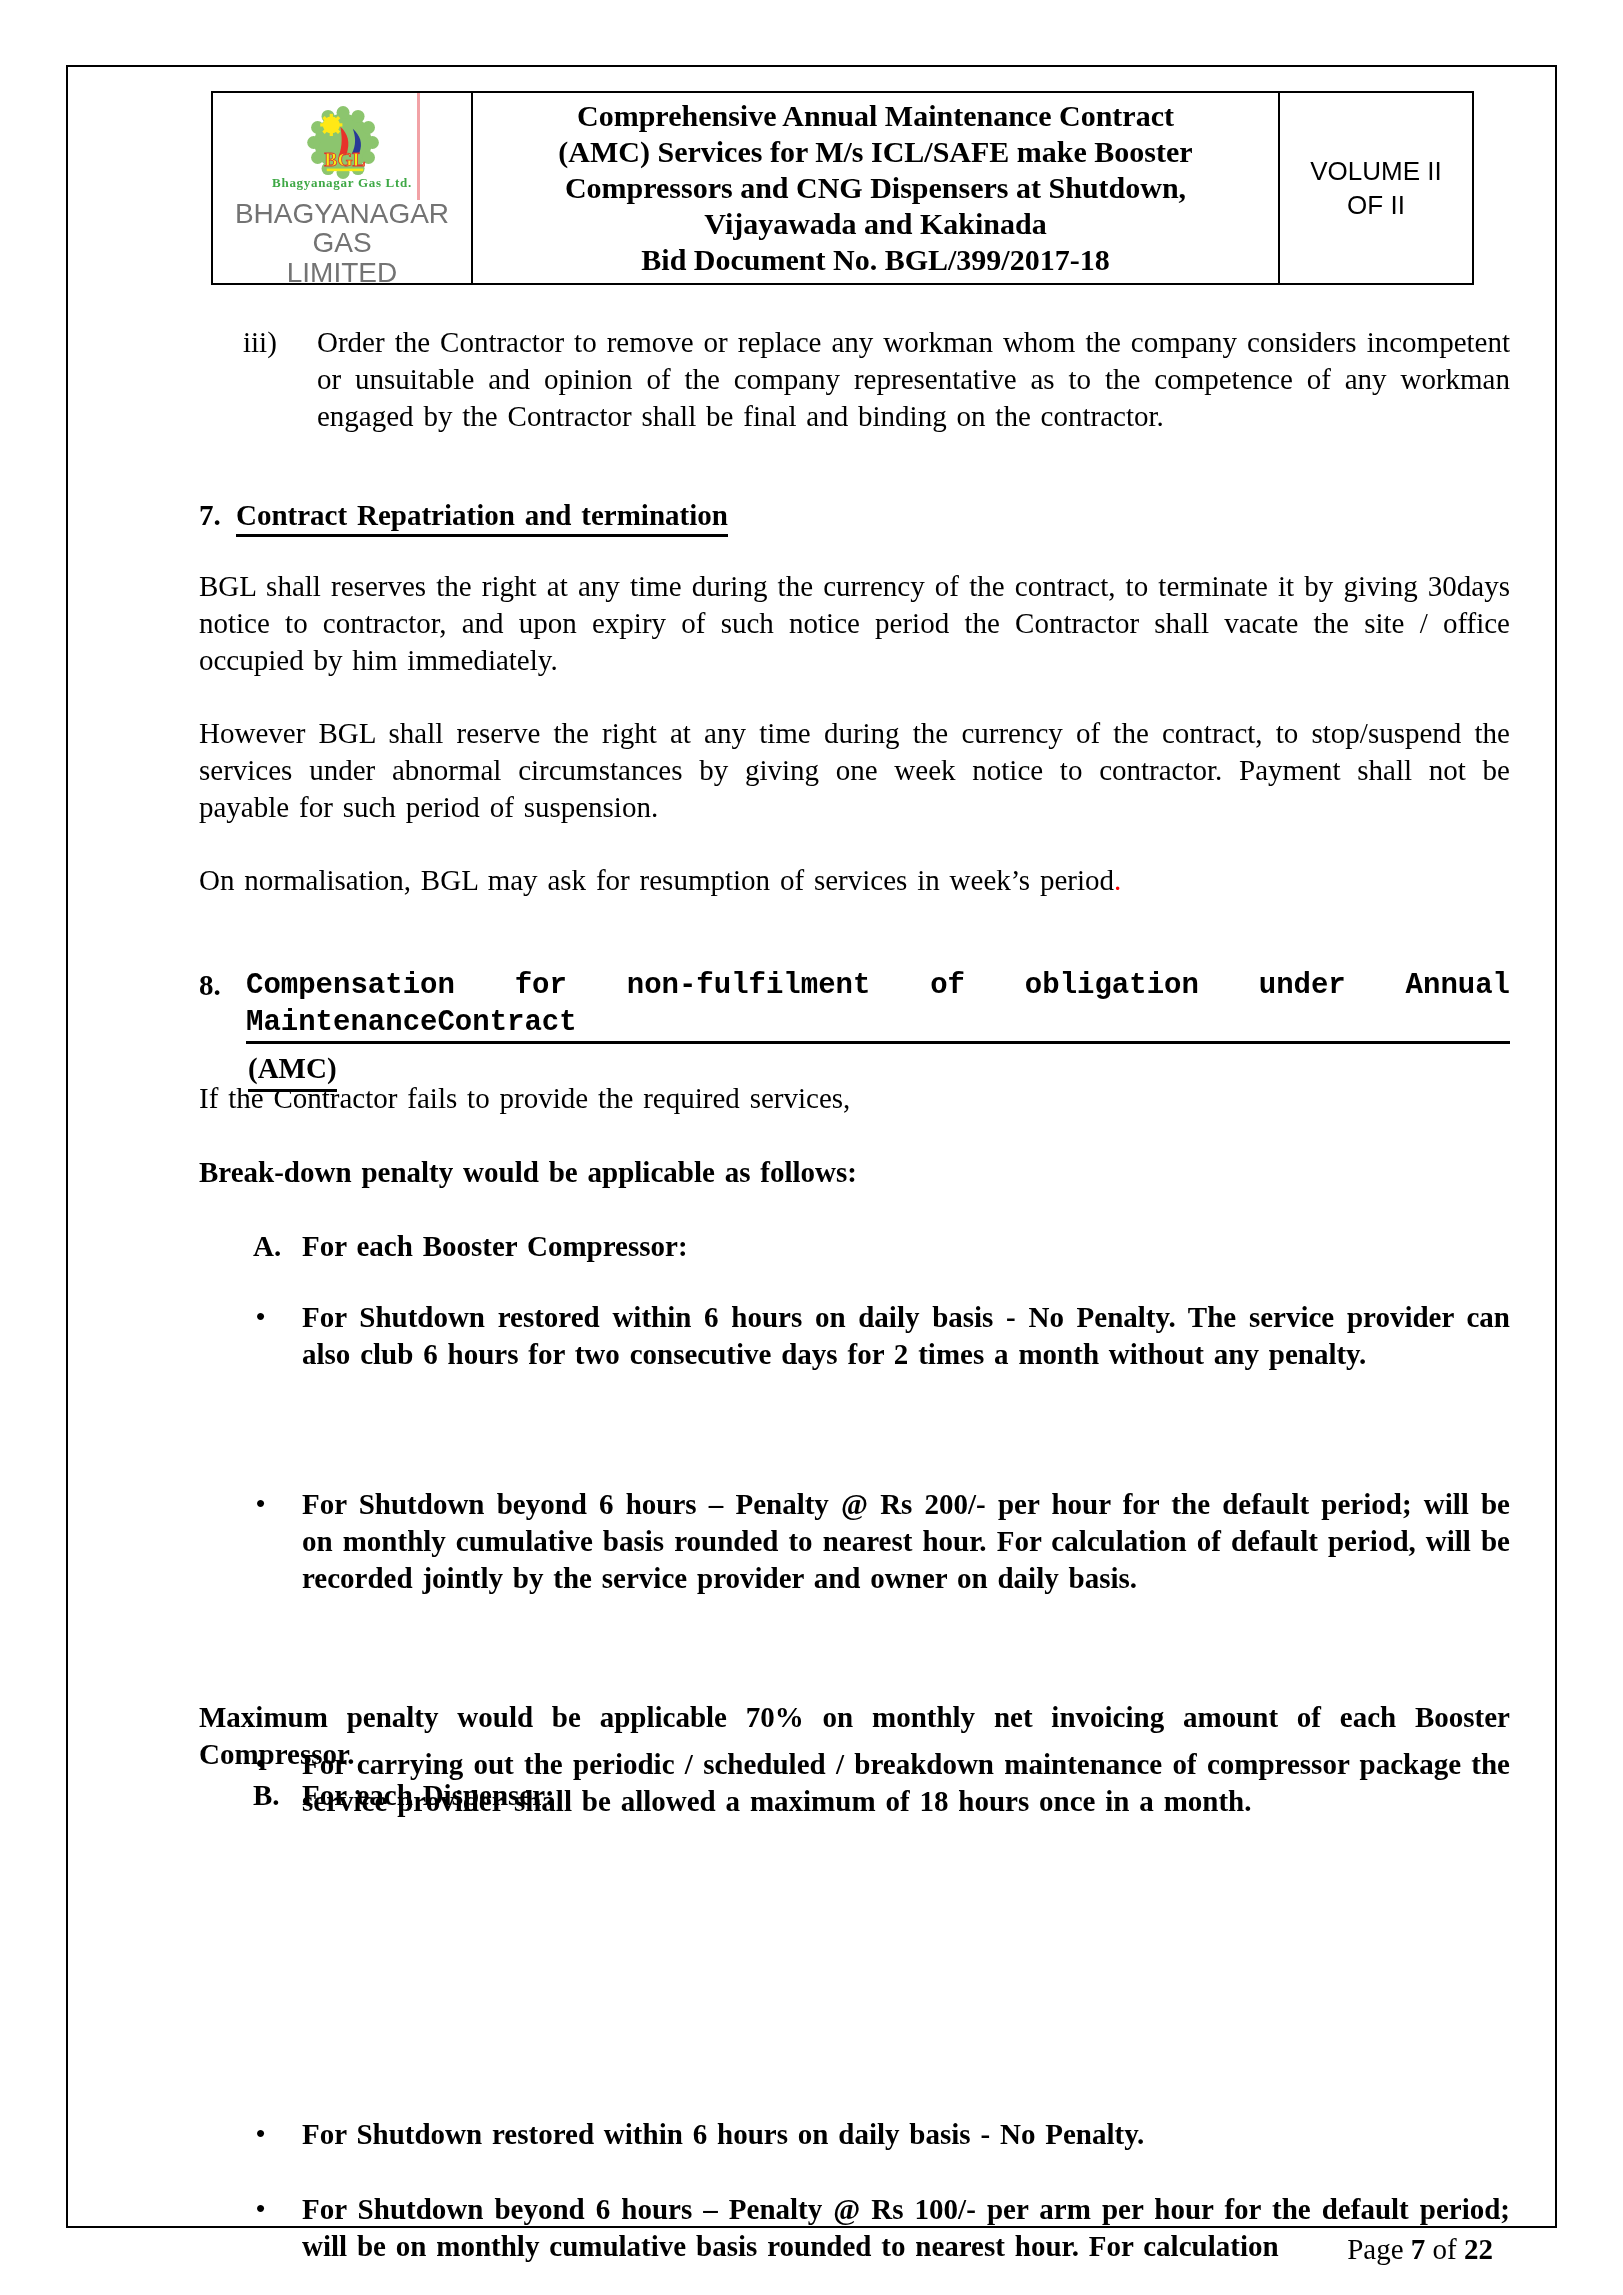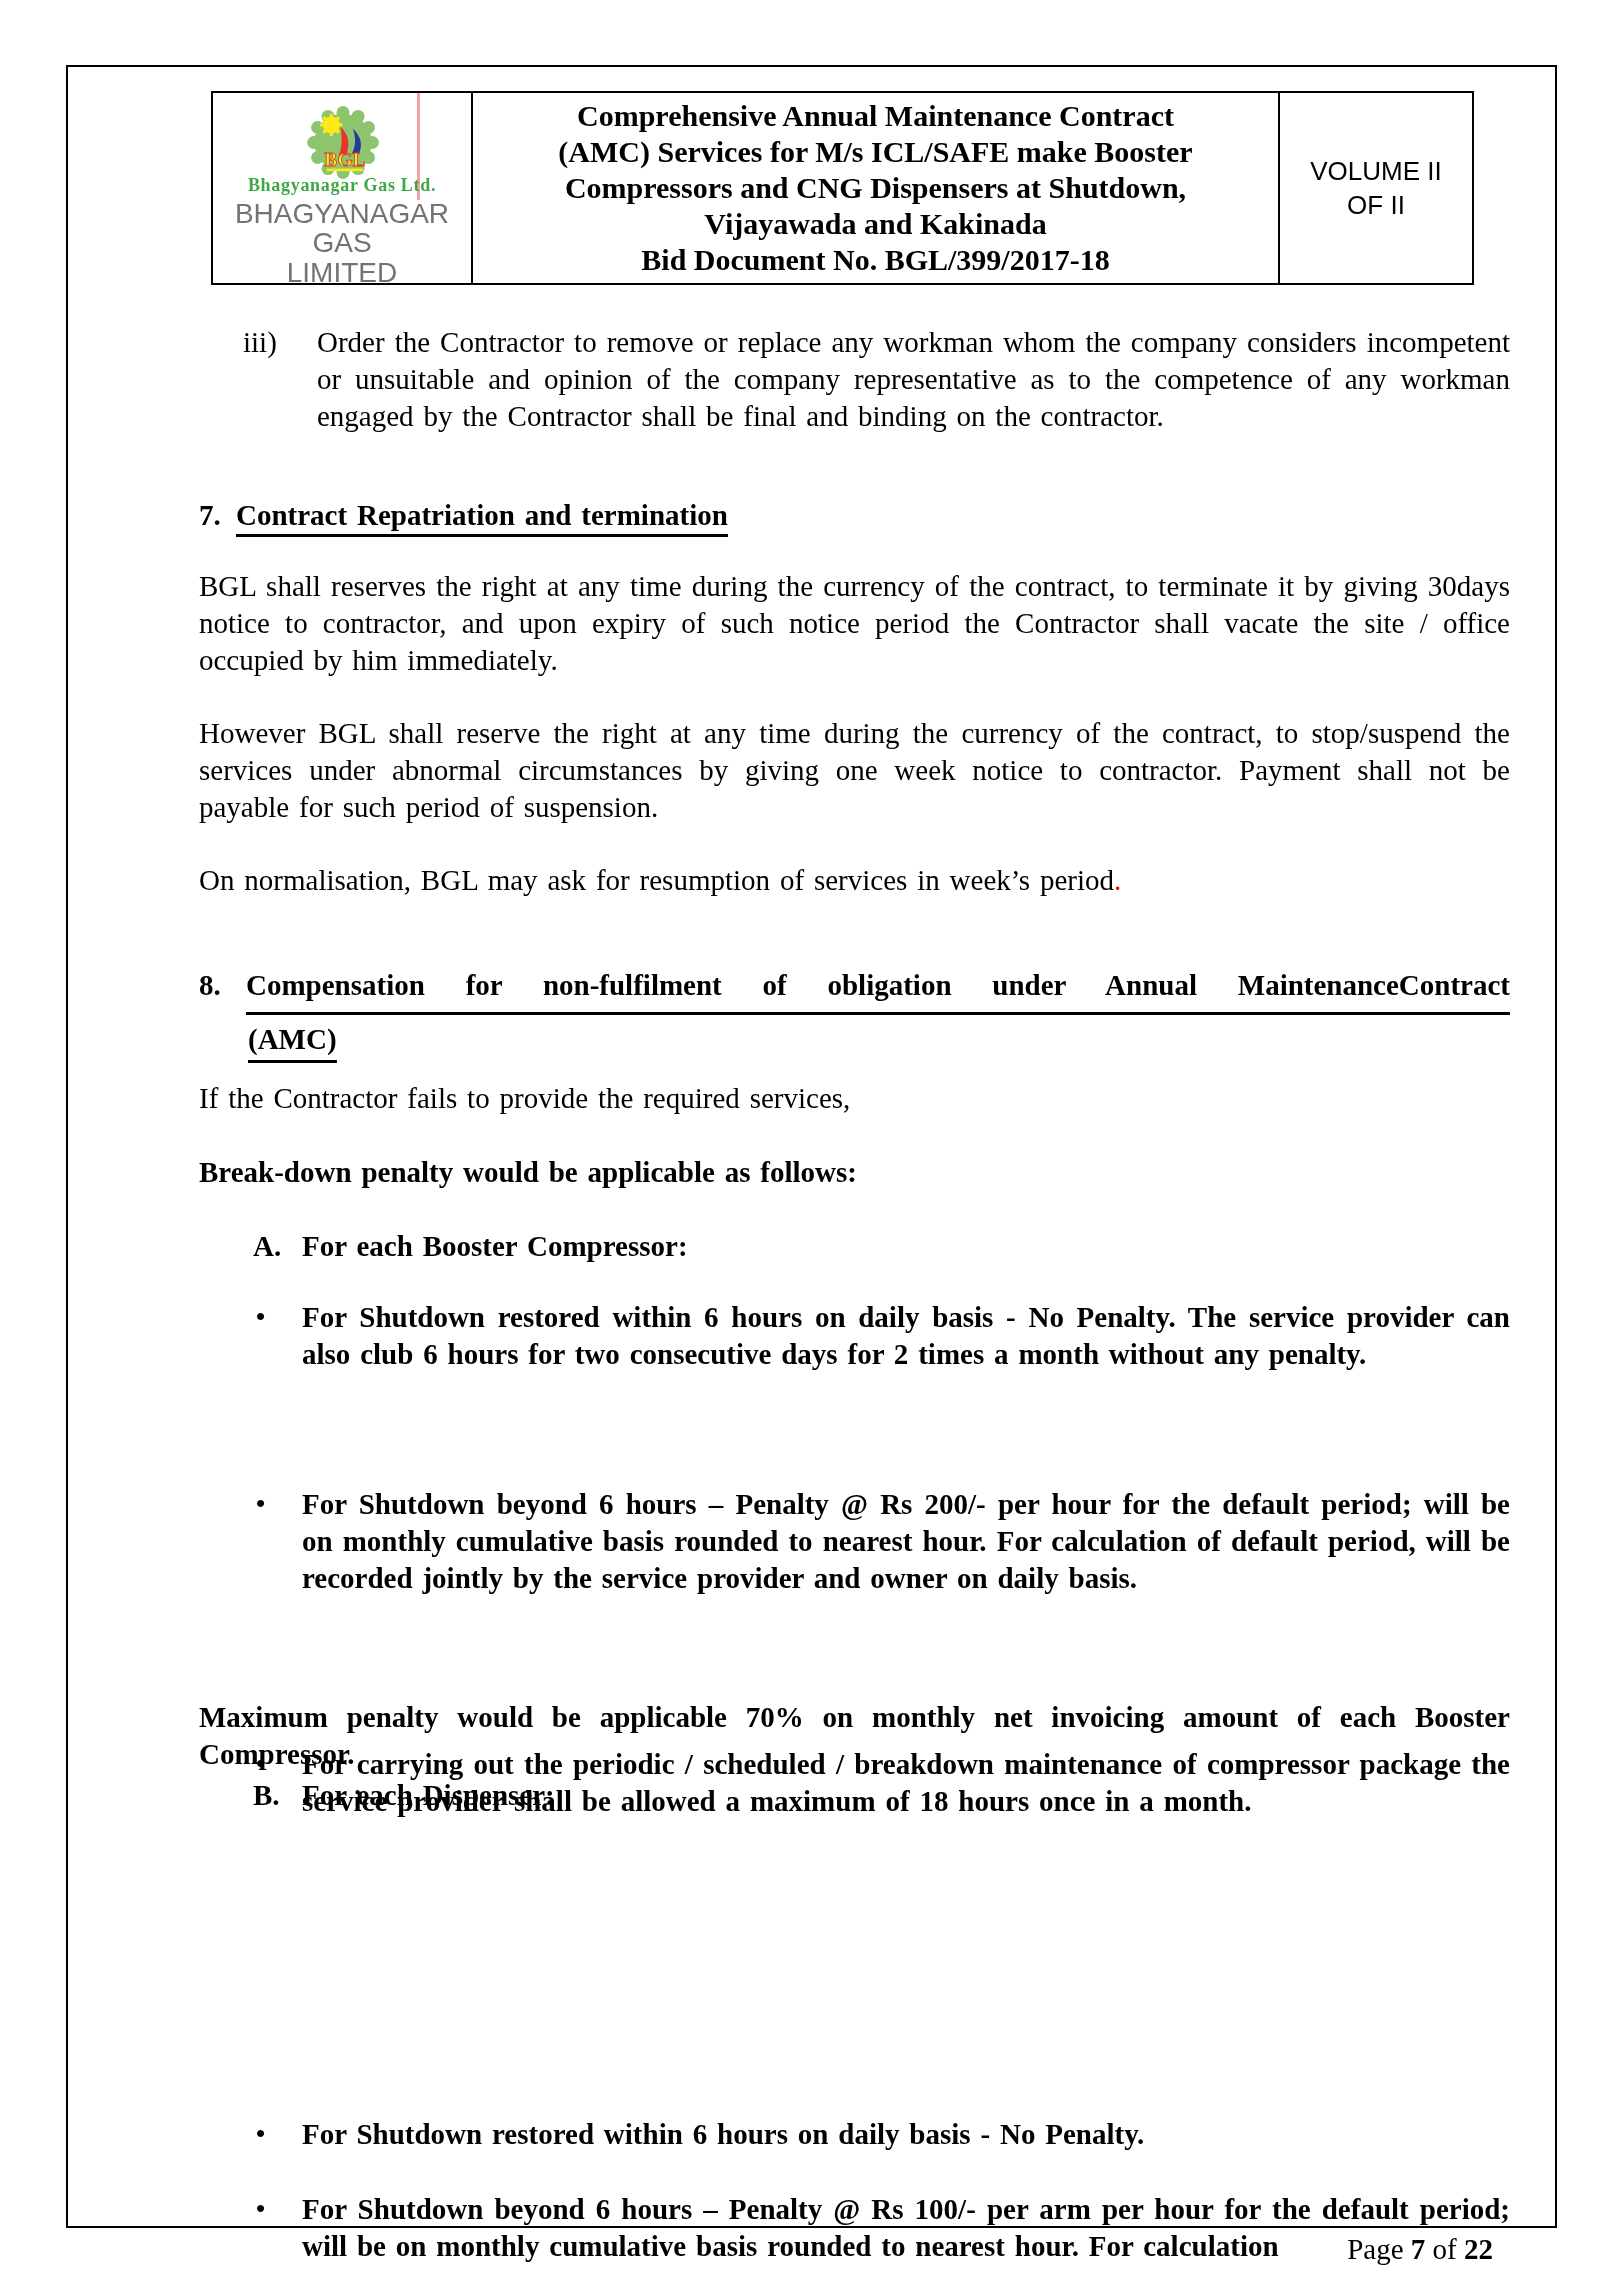--- a/index.html
+++ b/index.html
@@ -24,7 +24,7 @@
     font-family:"Liberation Sans",sans-serif;font-size:26px;line-height:34px;text-align:center;}
   .logo-svg{position:absolute;left:86px;top:13px;}
   .logo-caption{position:absolute;left:0;top:82px;width:100%;text-align:center;
-    font-size:18px;font-weight:bold;color:#3ea845;letter-spacing:0.7px;}
+    font-size:13px;font-weight:bold;color:#3ea845;letter-spacing:0.7px;}
   .company-name{position:absolute;left:0;top:106px;width:100%;text-align:center;
     font-family:"Liberation Sans",sans-serif;font-size:28px;line-height:29.4px;color:#737373;}
   .pink-line{position:absolute;left:204px;top:0;width:2.6px;height:107px;background:#f2a2a6;}

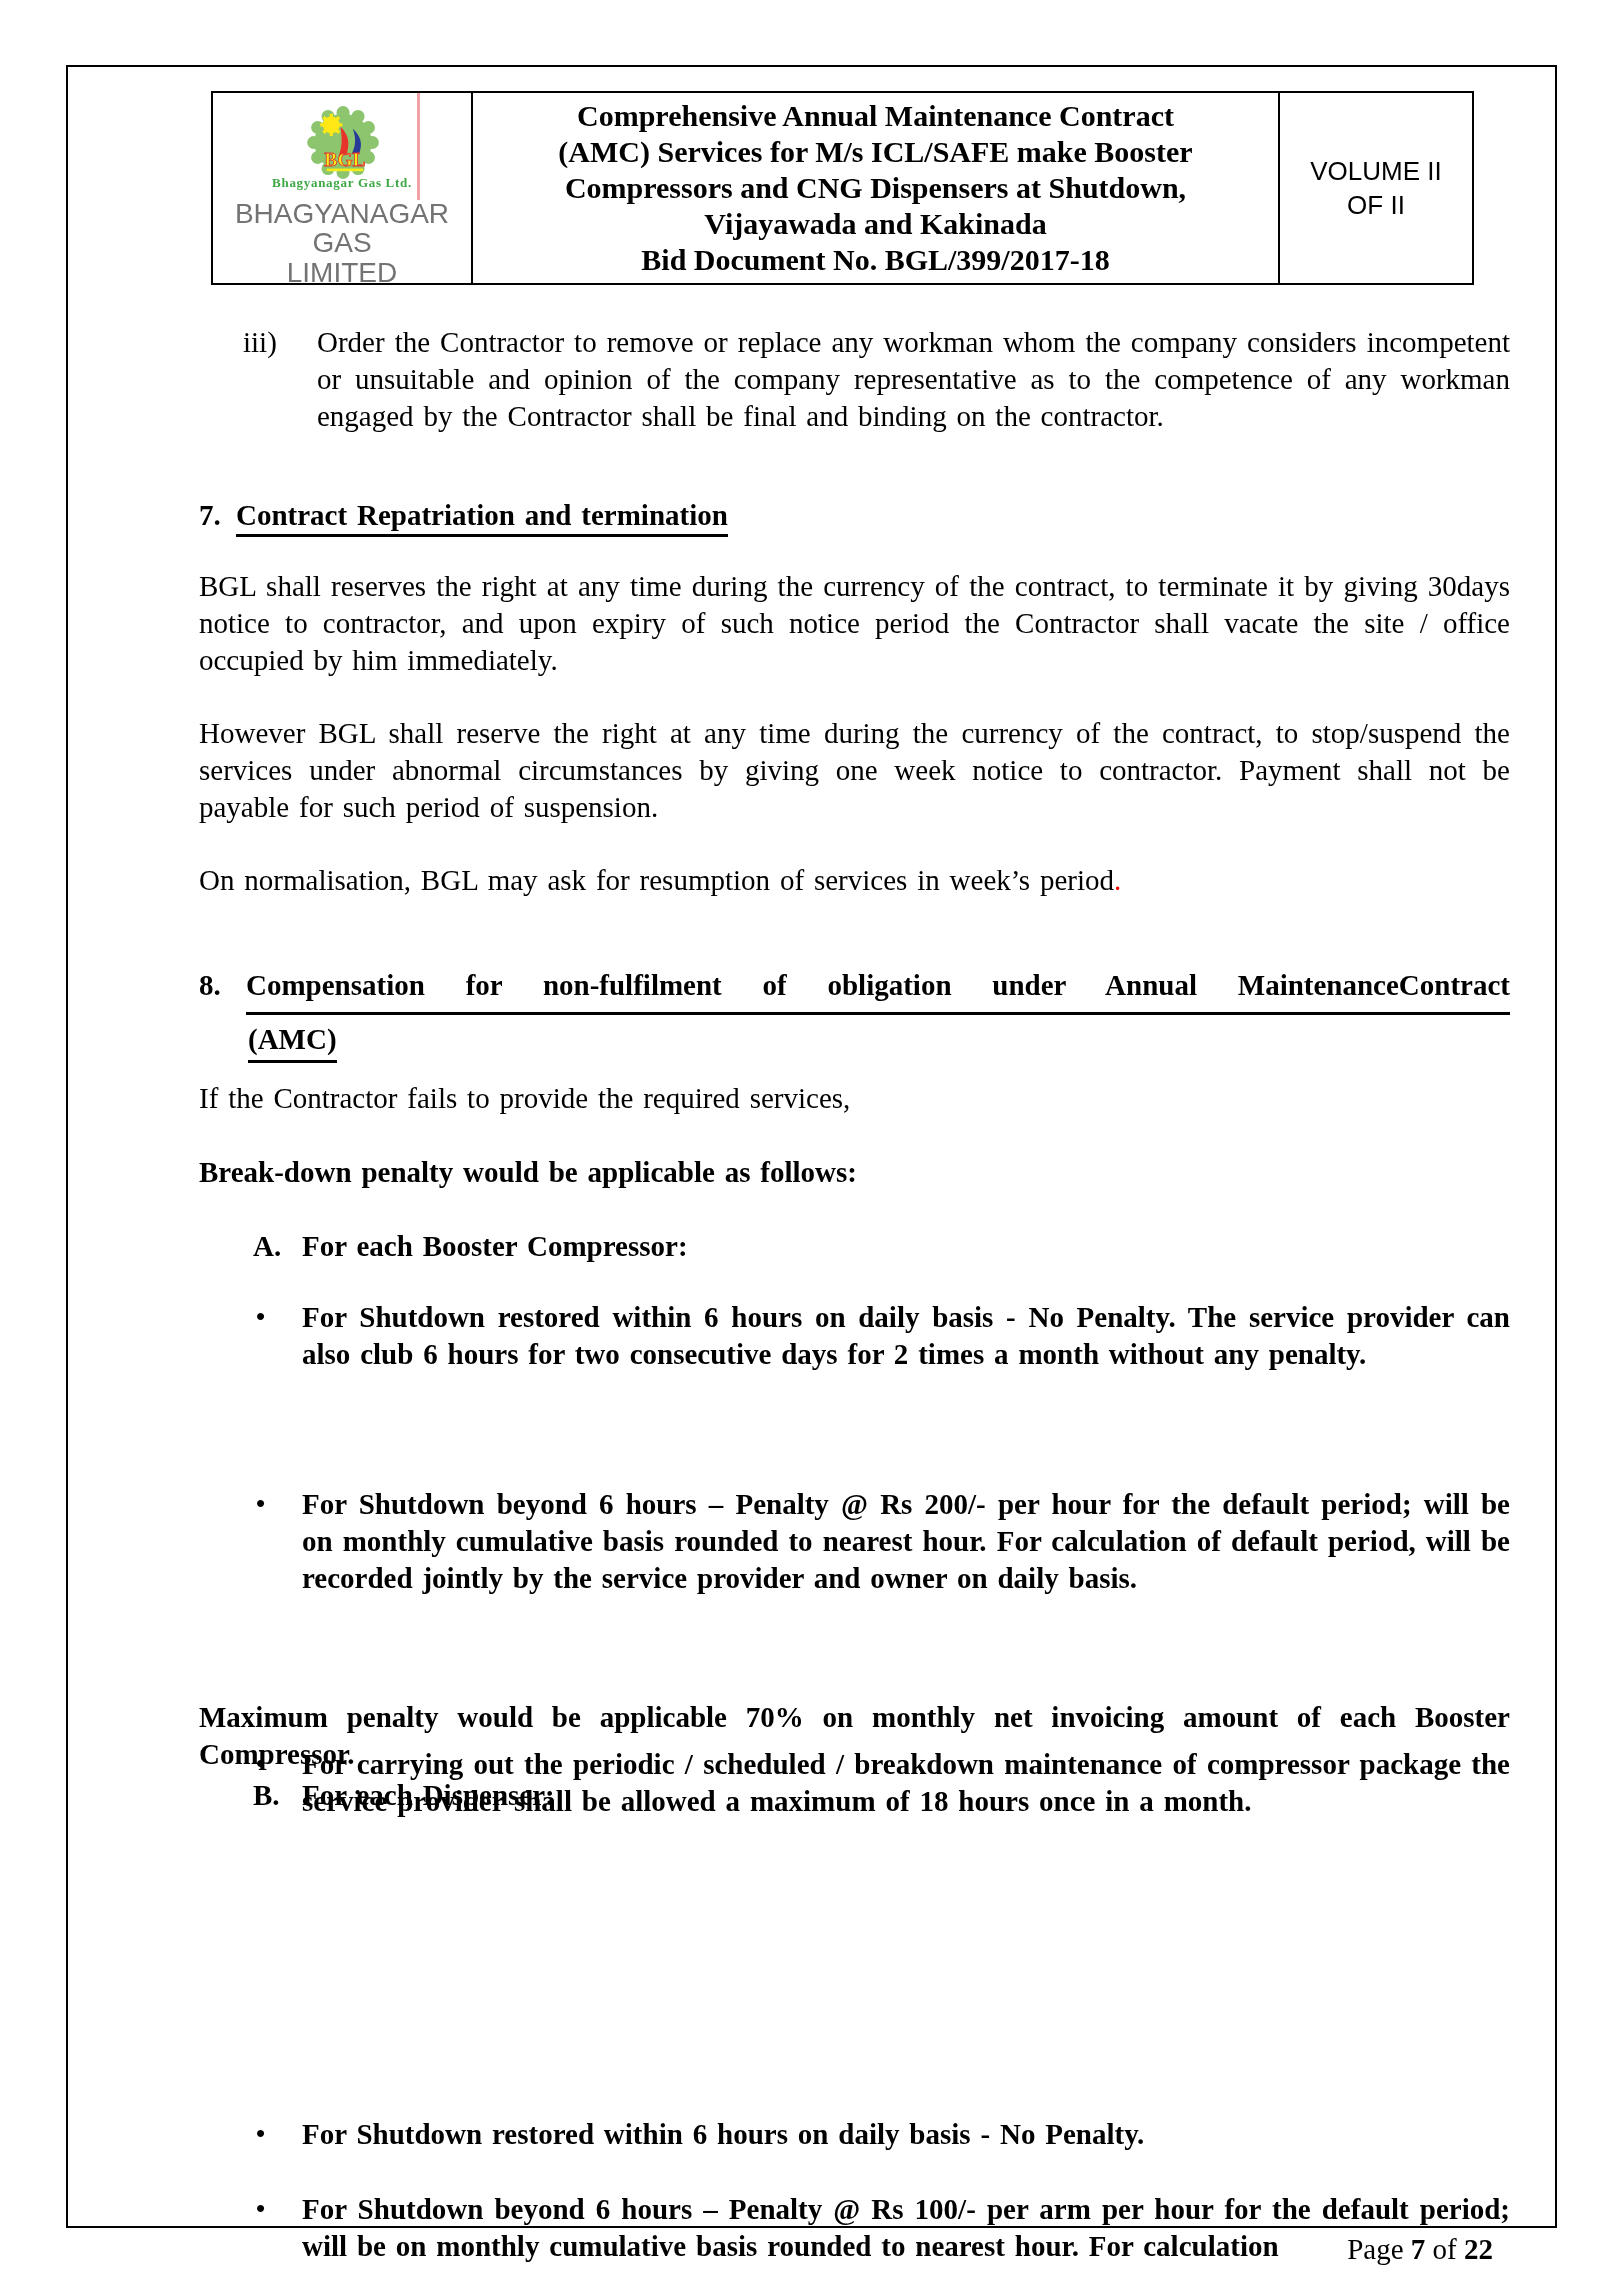--- a/index.html
+++ b/index.html
@@ -41,7 +41,7 @@
   .h8l1{display:flex;font-weight:bold;}
   .h8num{flex:0 0 47px;}
   .h8text{flex:1;text-align:justify;text-align-last:justify;
-    border-bottom:3.3px solid #000;padding-bottom:8px;}
+    border-bottom:3.3px solid #000;padding-bottom:0;font-family:Liberation Mono, monospace;}
   .h8l2{display:inline-block;margin-left:49px;margin-top:5.9px;font-weight:bold;
     border-bottom:3.3px solid #000;padding-bottom:2.6px;}
   .bold{font-weight:bold;}

